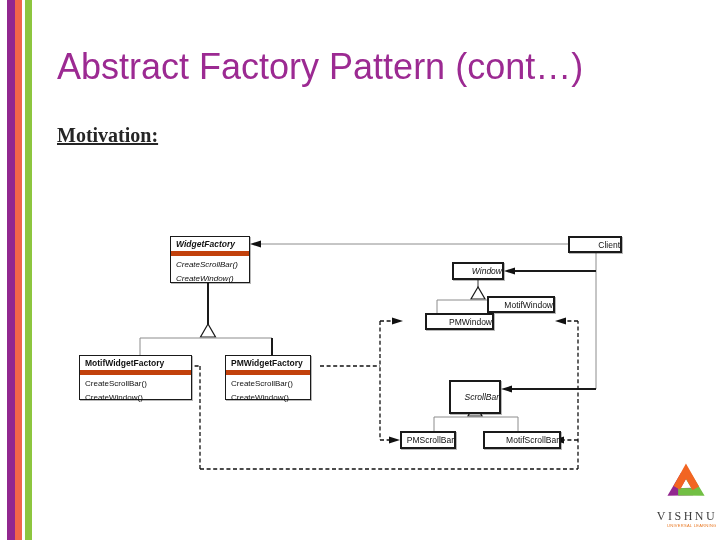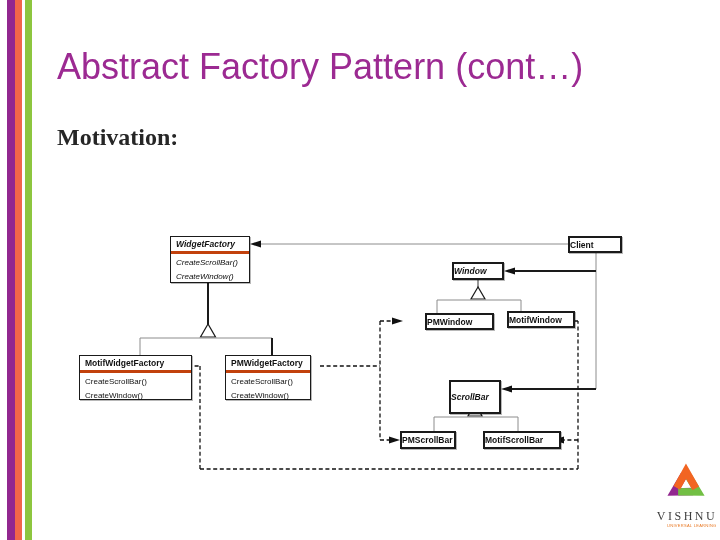--- a/index.html
+++ b/index.html
@@ -14,7 +14,7 @@
   .title{position:absolute;left:57px;top:46px;width:640px;
          font-size:36px;color:#9C2A92;letter-spacing:0px;white-space:nowrap;}
   .motivation{position:absolute;left:57px;top:124px;
-         font-family:"Liberation Serif",serif;font-weight:bold;font-size:24px;color:#262626;}
+         font-family:"Liberation Serif",serif;font-weight:bold;font-size:20px;color:#262626;text-decoration:underline;}
   .bodyline{position:absolute;left:67px;top:179px;
          font-family:"Liberation Serif",serif;font-size:15px;color:#000;}
 

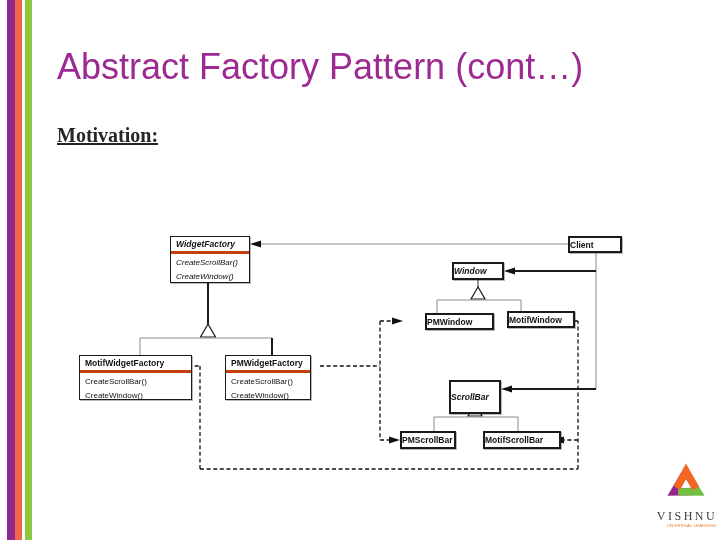--- a/index.html
+++ b/index.html
@@ -27,7 +27,7 @@
         font-weight:bold;font-size:8.5px;white-space:nowrap;}
   .abstract{font-style:italic;}
   .ubox .t{font-weight:bold;font-size:8.5px;line-height:14px;height:14px;
-           padding-left:5px;border-bottom:3px solid #c2410c;white-space:nowrap;}
+           padding-left:5px;border-bottom:5px solid #c2410c;white-space:nowrap;}
   .ubox .m{font-size:8px;line-height:11px;padding:3px 0 0 5px;white-space:nowrap;}
   .ubox .m.it{font-style:italic;}
 

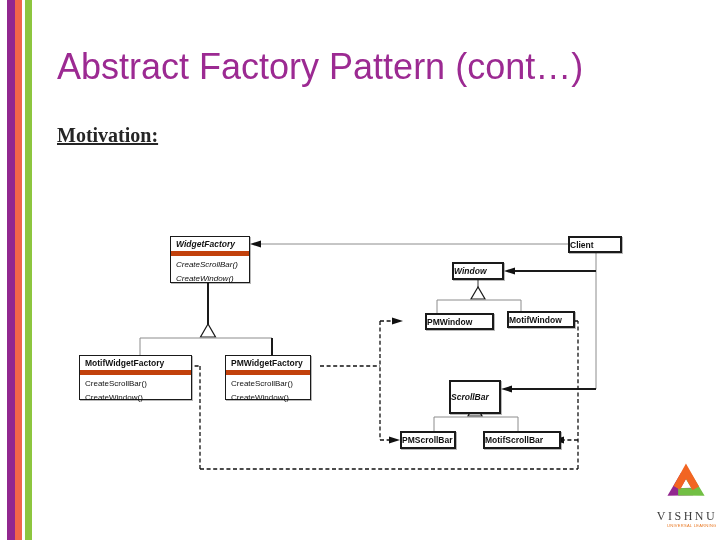--- a/index.html
+++ b/index.html
@@ -23,8 +23,8 @@
   .ubox{position:absolute;background:#fff;border:1px solid #1a1a1a;box-sizing:border-box;
         color:#111;box-shadow:1px 1px 0 rgba(0,0,0,0.28);}
   .ubox.bold{border-width:2px;}
-  .cbox{display:flex;align-items:center;justify-content:flex-start;
-        font-weight:bold;font-size:8.5px;white-space:nowrap;}
+  .cbox{display:flex;align-items:center;justify-content:flex-end;
+        font-weight:normal;font-size:8.5px;white-space:nowrap;}
   .abstract{font-style:italic;}
   .ubox .t{font-weight:bold;font-size:8.5px;line-height:14px;height:14px;
            padding-left:5px;border-bottom:5px solid #c2410c;white-space:nowrap;}

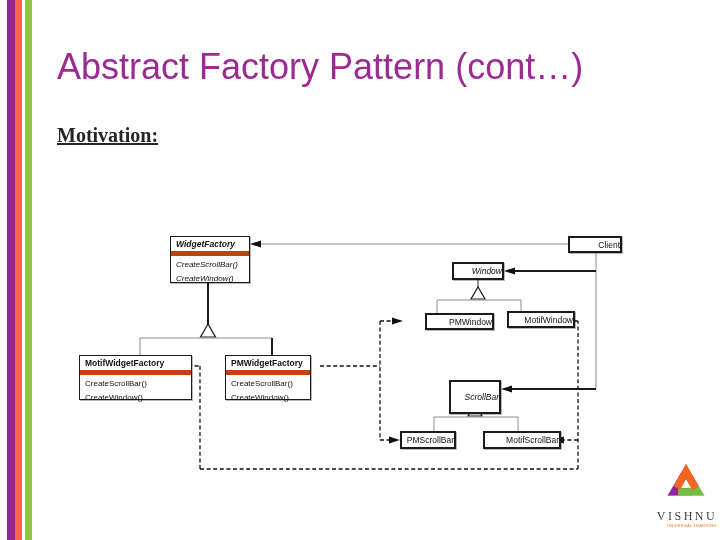--- a/index.html
+++ b/index.html
@@ -133,7 +133,7 @@
     <span>PMWindow</span>
   </div>
 
-  <div class="ubox bold cbox" style="left:487px;top:311px;width:68px;height:17px;margin-left:20px;">
+  <div class="ubox bold cbox" style="left:487px;top:296px;width:68px;height:17px;">
     <span>MotifWindow</span>
   </div>
 

